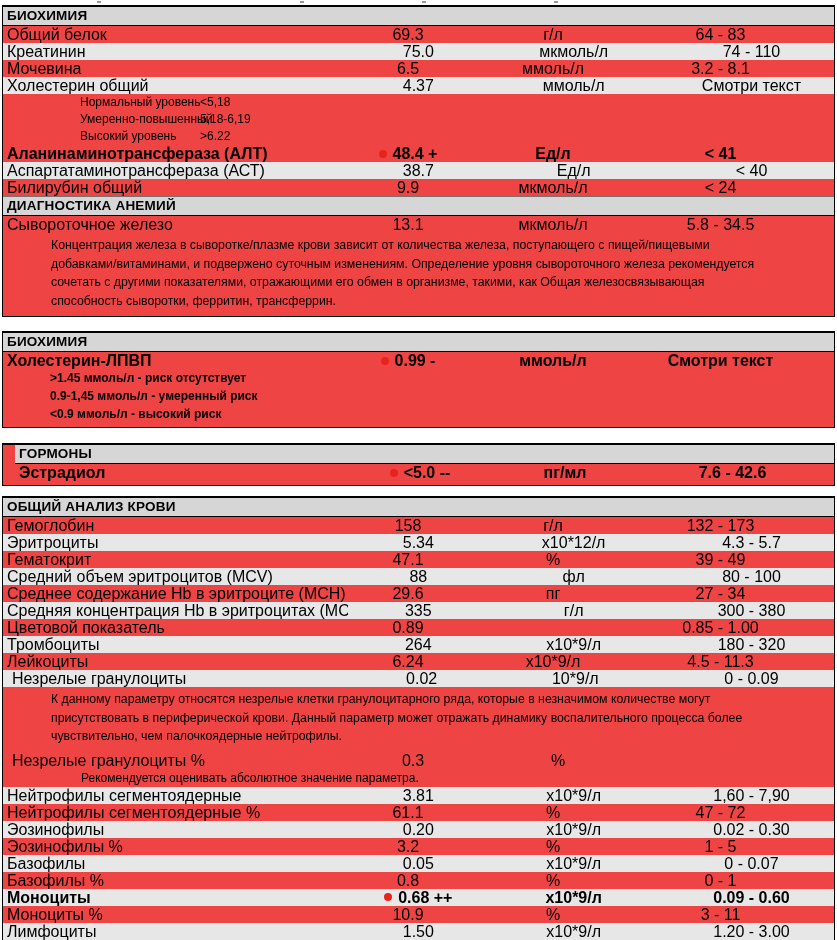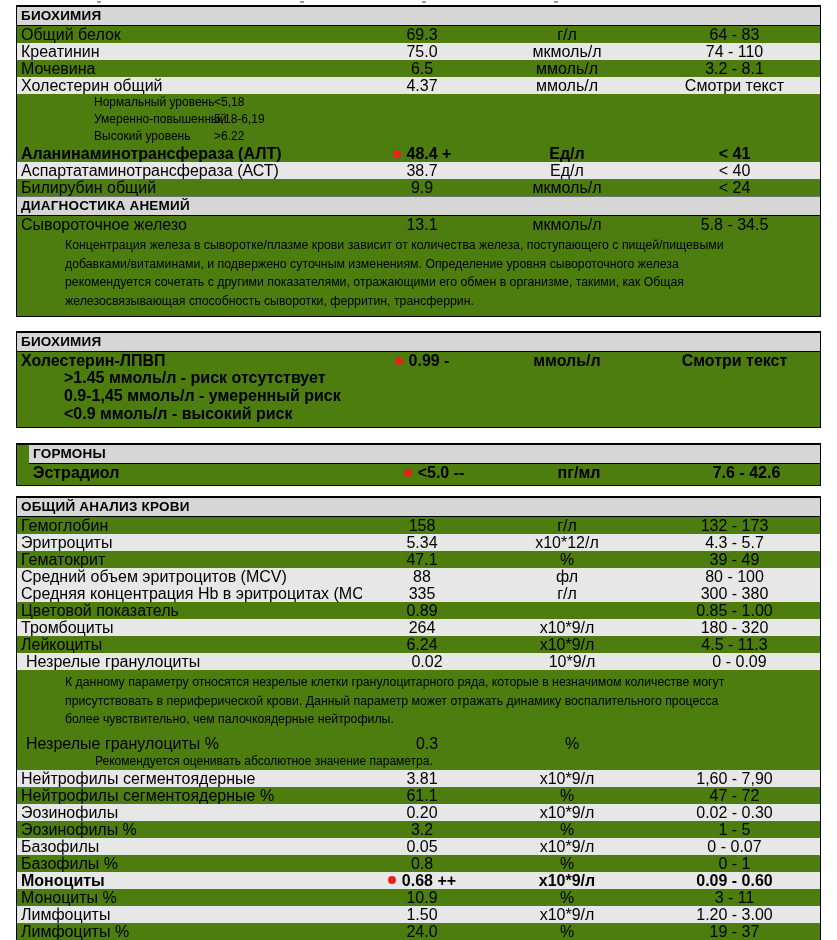--- a/index.html
+++ b/index.html
@@ -10,7 +10,7 @@
   }
   .top-strip{position:relative;height:5px;margin:0 2px;overflow:hidden;}
   .top-strip i{position:absolute;top:1px;height:2px;width:4px;background:#9a9a9a;}
-  .section-box{border:1px solid #000;border-top-width:2px;margin:0 16px;background:#4d7c0f;}
+  .section-box{border:1px solid #000;border-top-width:2px;margin:0 2px;background:#ef4444;}
   .section-box.pad{padding-bottom:4px;}
   .section-box:nth-of-type(1){margin-bottom:14px;}
   .section-box:nth-of-type(2){margin-bottom:15px;}

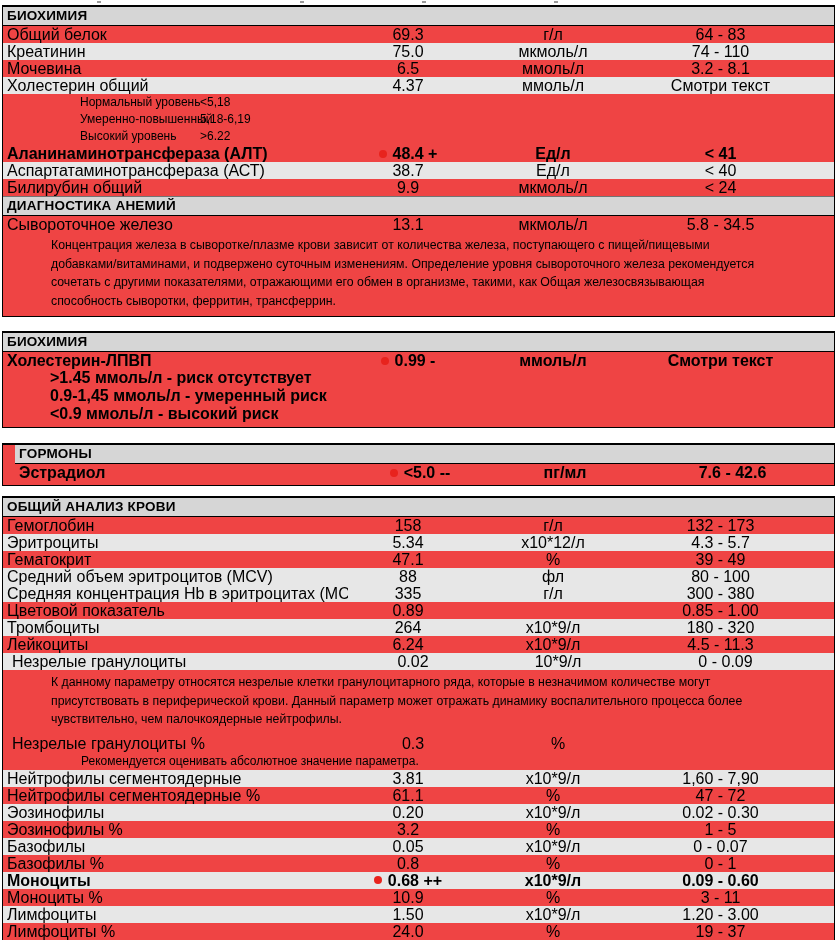--- a/index.html
+++ b/index.html
@@ -22,7 +22,7 @@
   }
   .section-header.inner{border-top:1px solid #737373;}
   .t-row{display:flex;align-items:center;height:17px;font-size:16px;line-height:17px;}
-  .t-row.shaded{background:#e7e7e7;}
+  .t-row.shaded{background:#e7e7e7;justify-content:space-between;}
   .t-row.bold{font-weight:bold;}
   .col-name{flex:0 0 341px;padding-left:4px;white-space:nowrap;overflow:hidden;}
   .col-name.indent{padding-left:9px;}

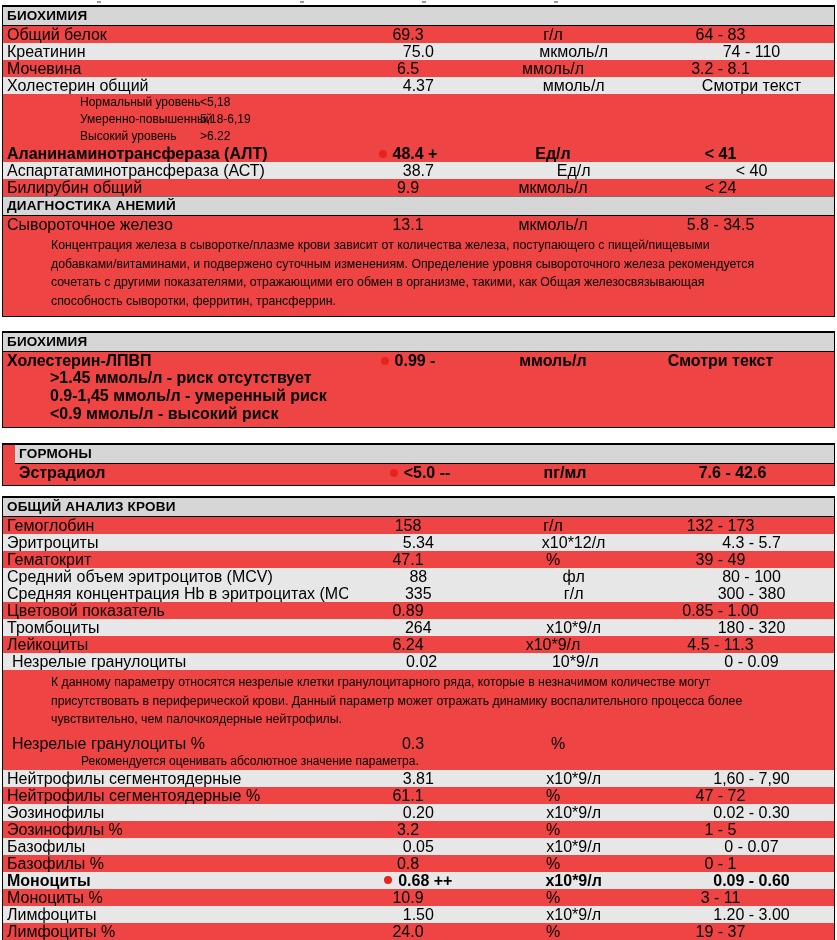--- a/index.html
+++ b/index.html
@@ -33,7 +33,7 @@
   .pair-row{display:flex;height:17px;font-size:12px;line-height:17px;align-items:flex-start;}
   .pair-label{margin-left:77px;width:120px;white-space:nowrap;}
   .pair-value{white-space:nowrap;}
-  .subnote{margin-left:47px;height:18px;font-size:16px;line-height:18px;font-weight:bold;white-space:nowrap;}
+  .subnote{margin-left:47px;height:18px;font-size:12px;line-height:18px;font-weight:bold;white-space:nowrap;}
   .comment{margin:3px 70px 6px 48px;font-size:12.3px;line-height:18.5px;}
   .advice{margin-left:78px;height:18px;font-size:12px;line-height:18px;white-space:nowrap;}
 </style>

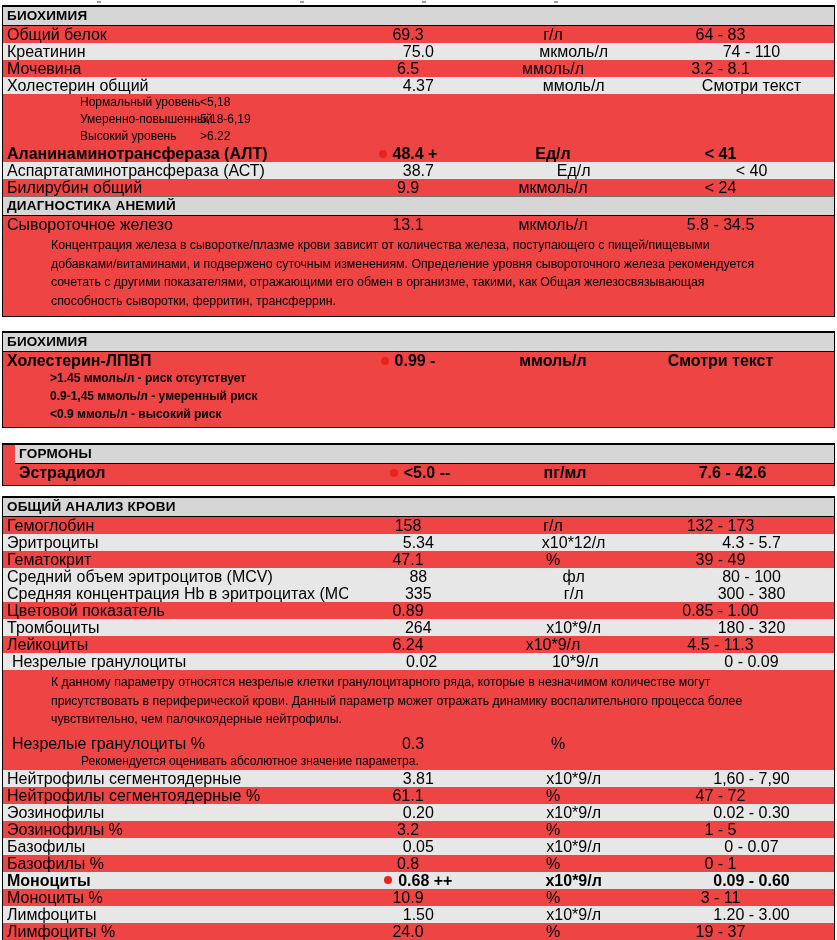--- a/index.html
+++ b/index.html
@@ -191,6 +191,14 @@
         <div class="col-unit">фл</div>
         <div class="col-ref">80 - 100</div>
       </div>
+      <div class="t-row">
+        <div class="col-name">Среднее содержание Hb в эритроците (MCH)</div>
+        <div class="col-value">
+          <span>29.6</span>
+        </div>
+        <div class="col-unit">пг</div>
+        <div class="col-ref">27 - 34</div>
+      </div>
       <div class="t-row shaded">
         <div class="col-name">Средняя концентрация Hb в эритроцитах (MCHC)</div>
         <div class="col-value">

